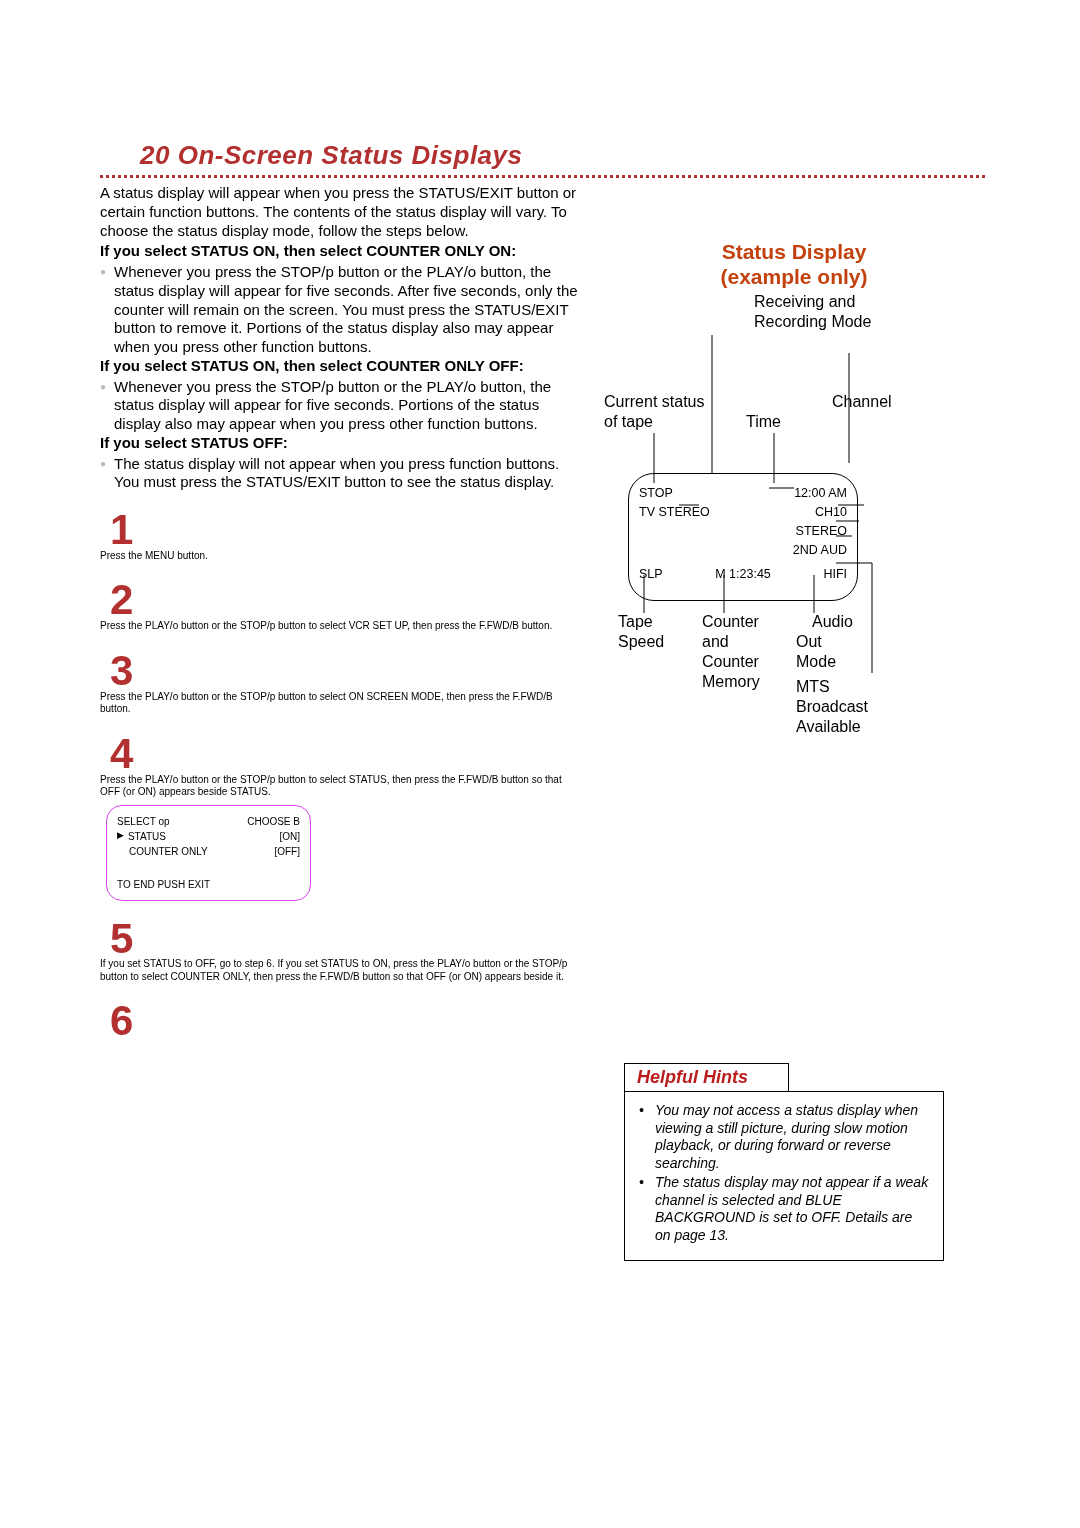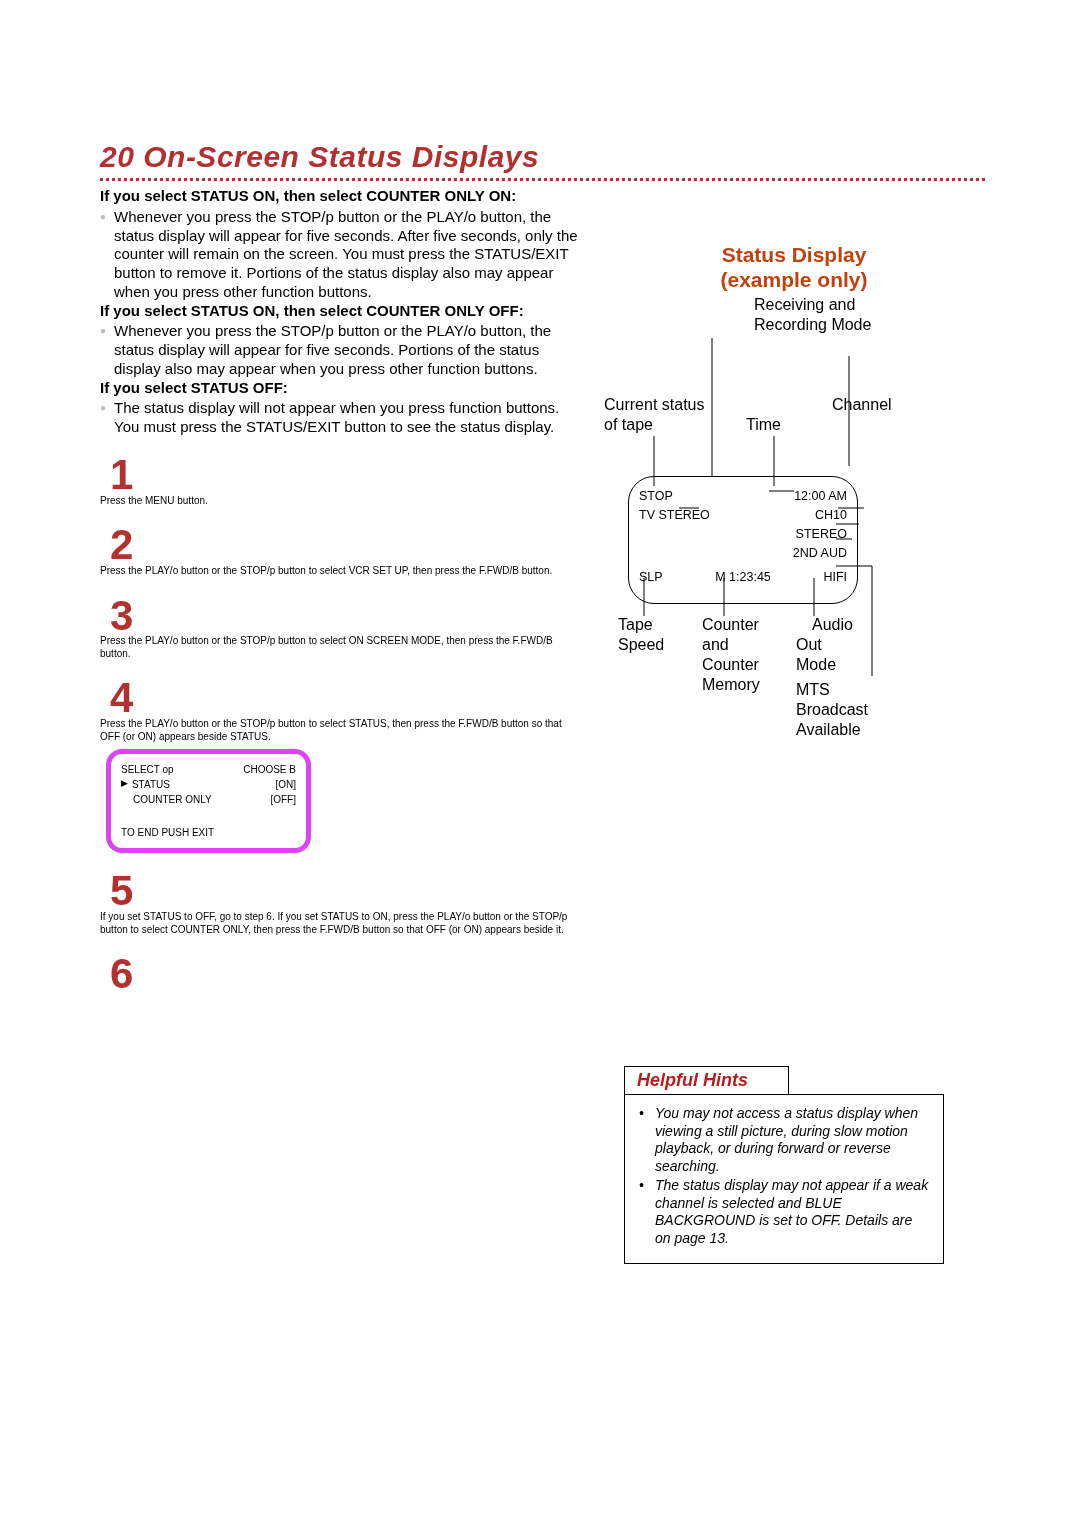--- a/index.html
+++ b/index.html
@@ -13,11 +13,12 @@
     padding: 140px 95px 60px 100px;
   }
   .title {
-    font-size: 30px;
+    font-size: 26px;
     font-style: italic;
     font-weight: bold;
     color: #b23030;
     letter-spacing: 0.5px;
+    margin-left: 40px;
   }
   .title .num { color:#b23030; }
   .dotted {

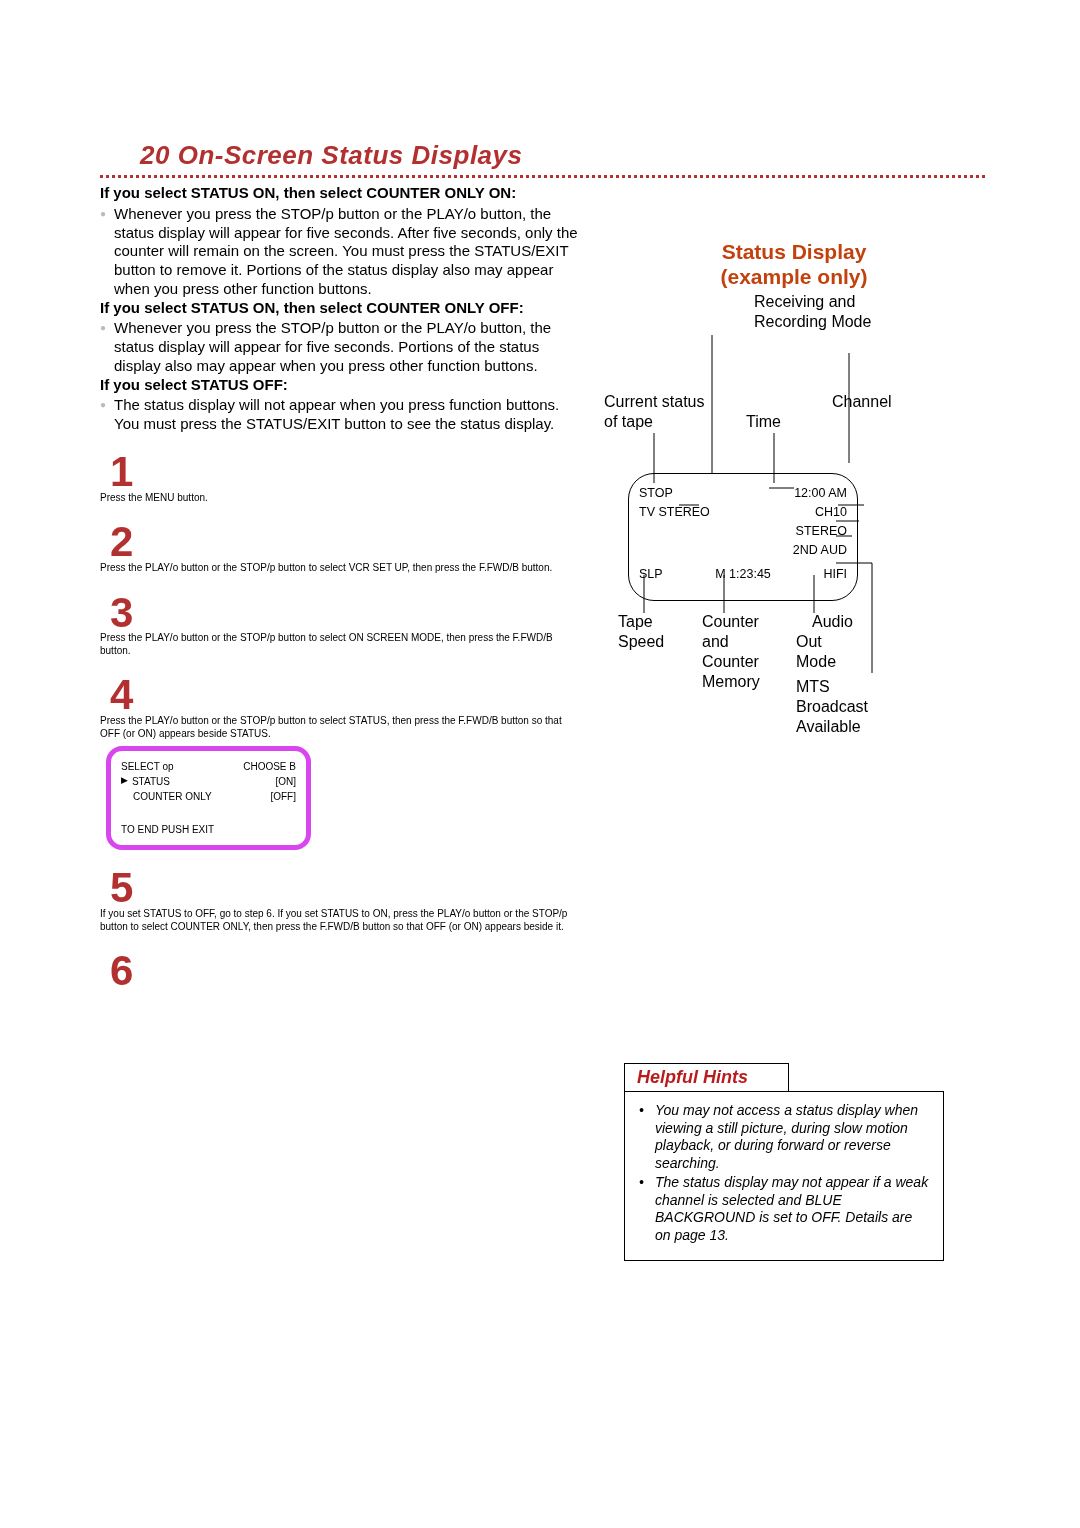--- a/index.html
+++ b/index.html
@@ -146,6 +146,7 @@
 
 <div class="columns">
   <div class="left">
+    <div class="intro">A status display will appear when you press the STATUS/EXIT button or certain function buttons. The contents of the status display will vary. To choose the status display mode, follow the steps below.</div>
 
     <div class="b">If you select STATUS ON, then select COUNTER ONLY ON:</div>
     <div class="bullet-block">Whenever you press the STOP/p button or the PLAY/o button, the status display will appear for five seconds. After five seconds, only the counter will remain on the screen. You must press the STATUS/EXIT button to remove it. Portions of the status display also may appear when you press other function buttons.</div>

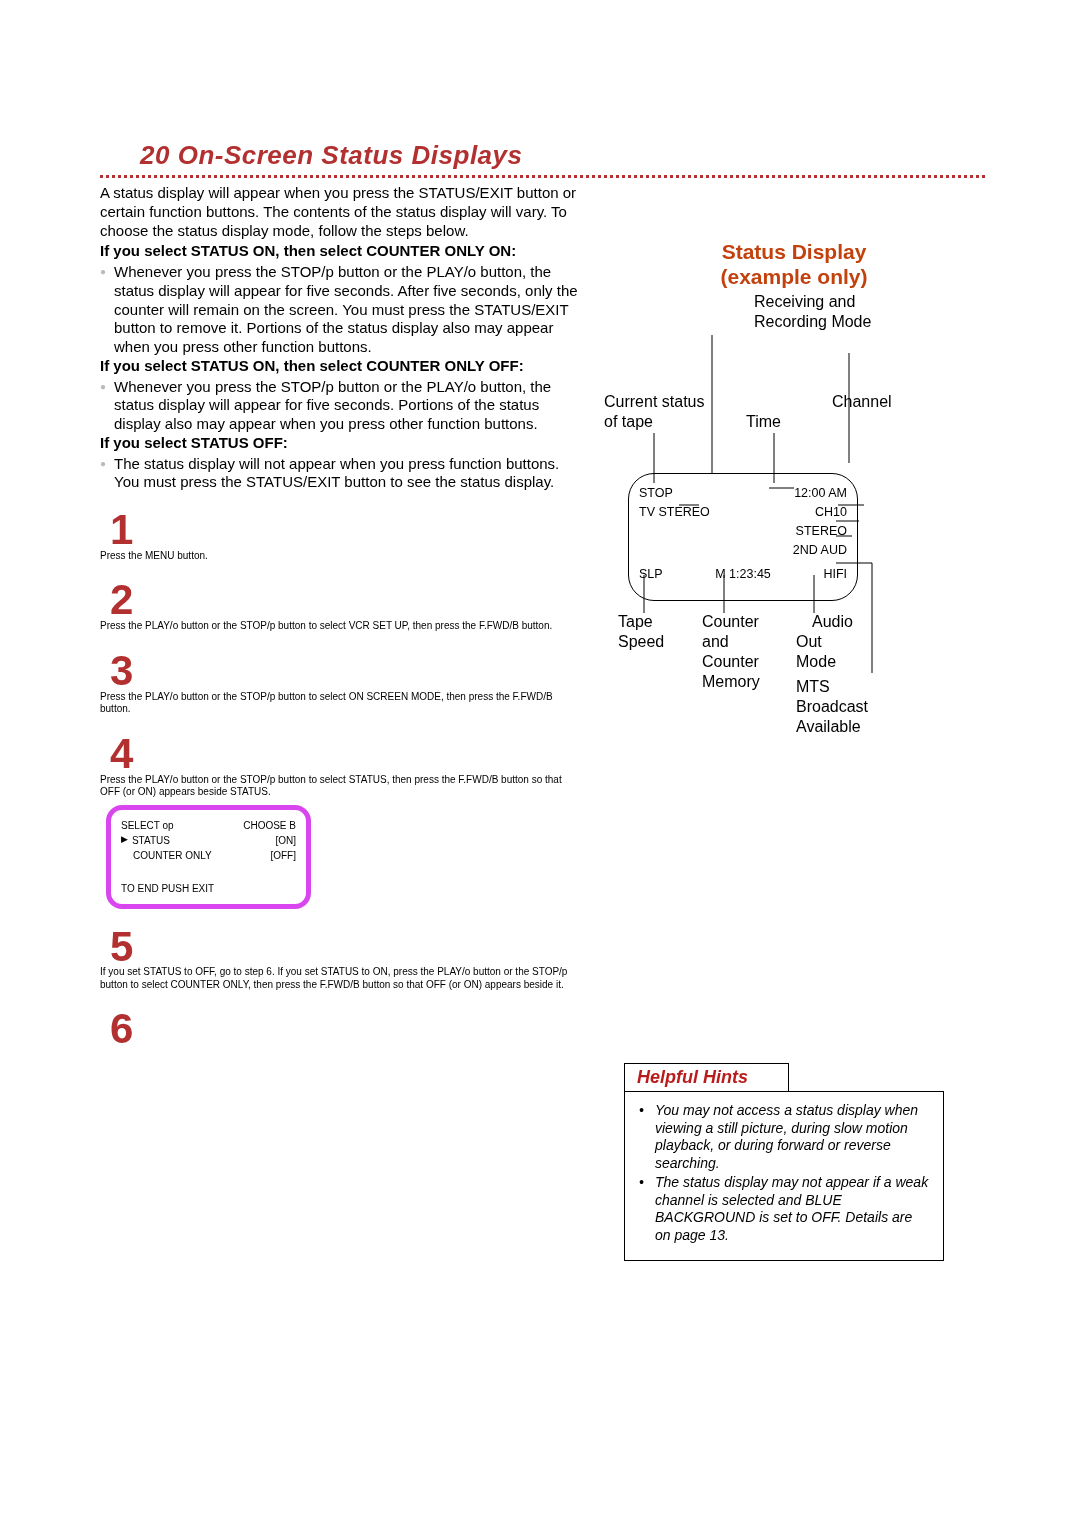--- a/index.html
+++ b/index.html
@@ -57,7 +57,7 @@
   }
   .step-text { font-weight: normal; font-size:10px; }
   .screen-box {
-    border: 5px solid #d946ef;
+    border: 1px solid #d946ef;
     border-radius: 16px;
     width: 205px;
     padding: 8px 10px;

